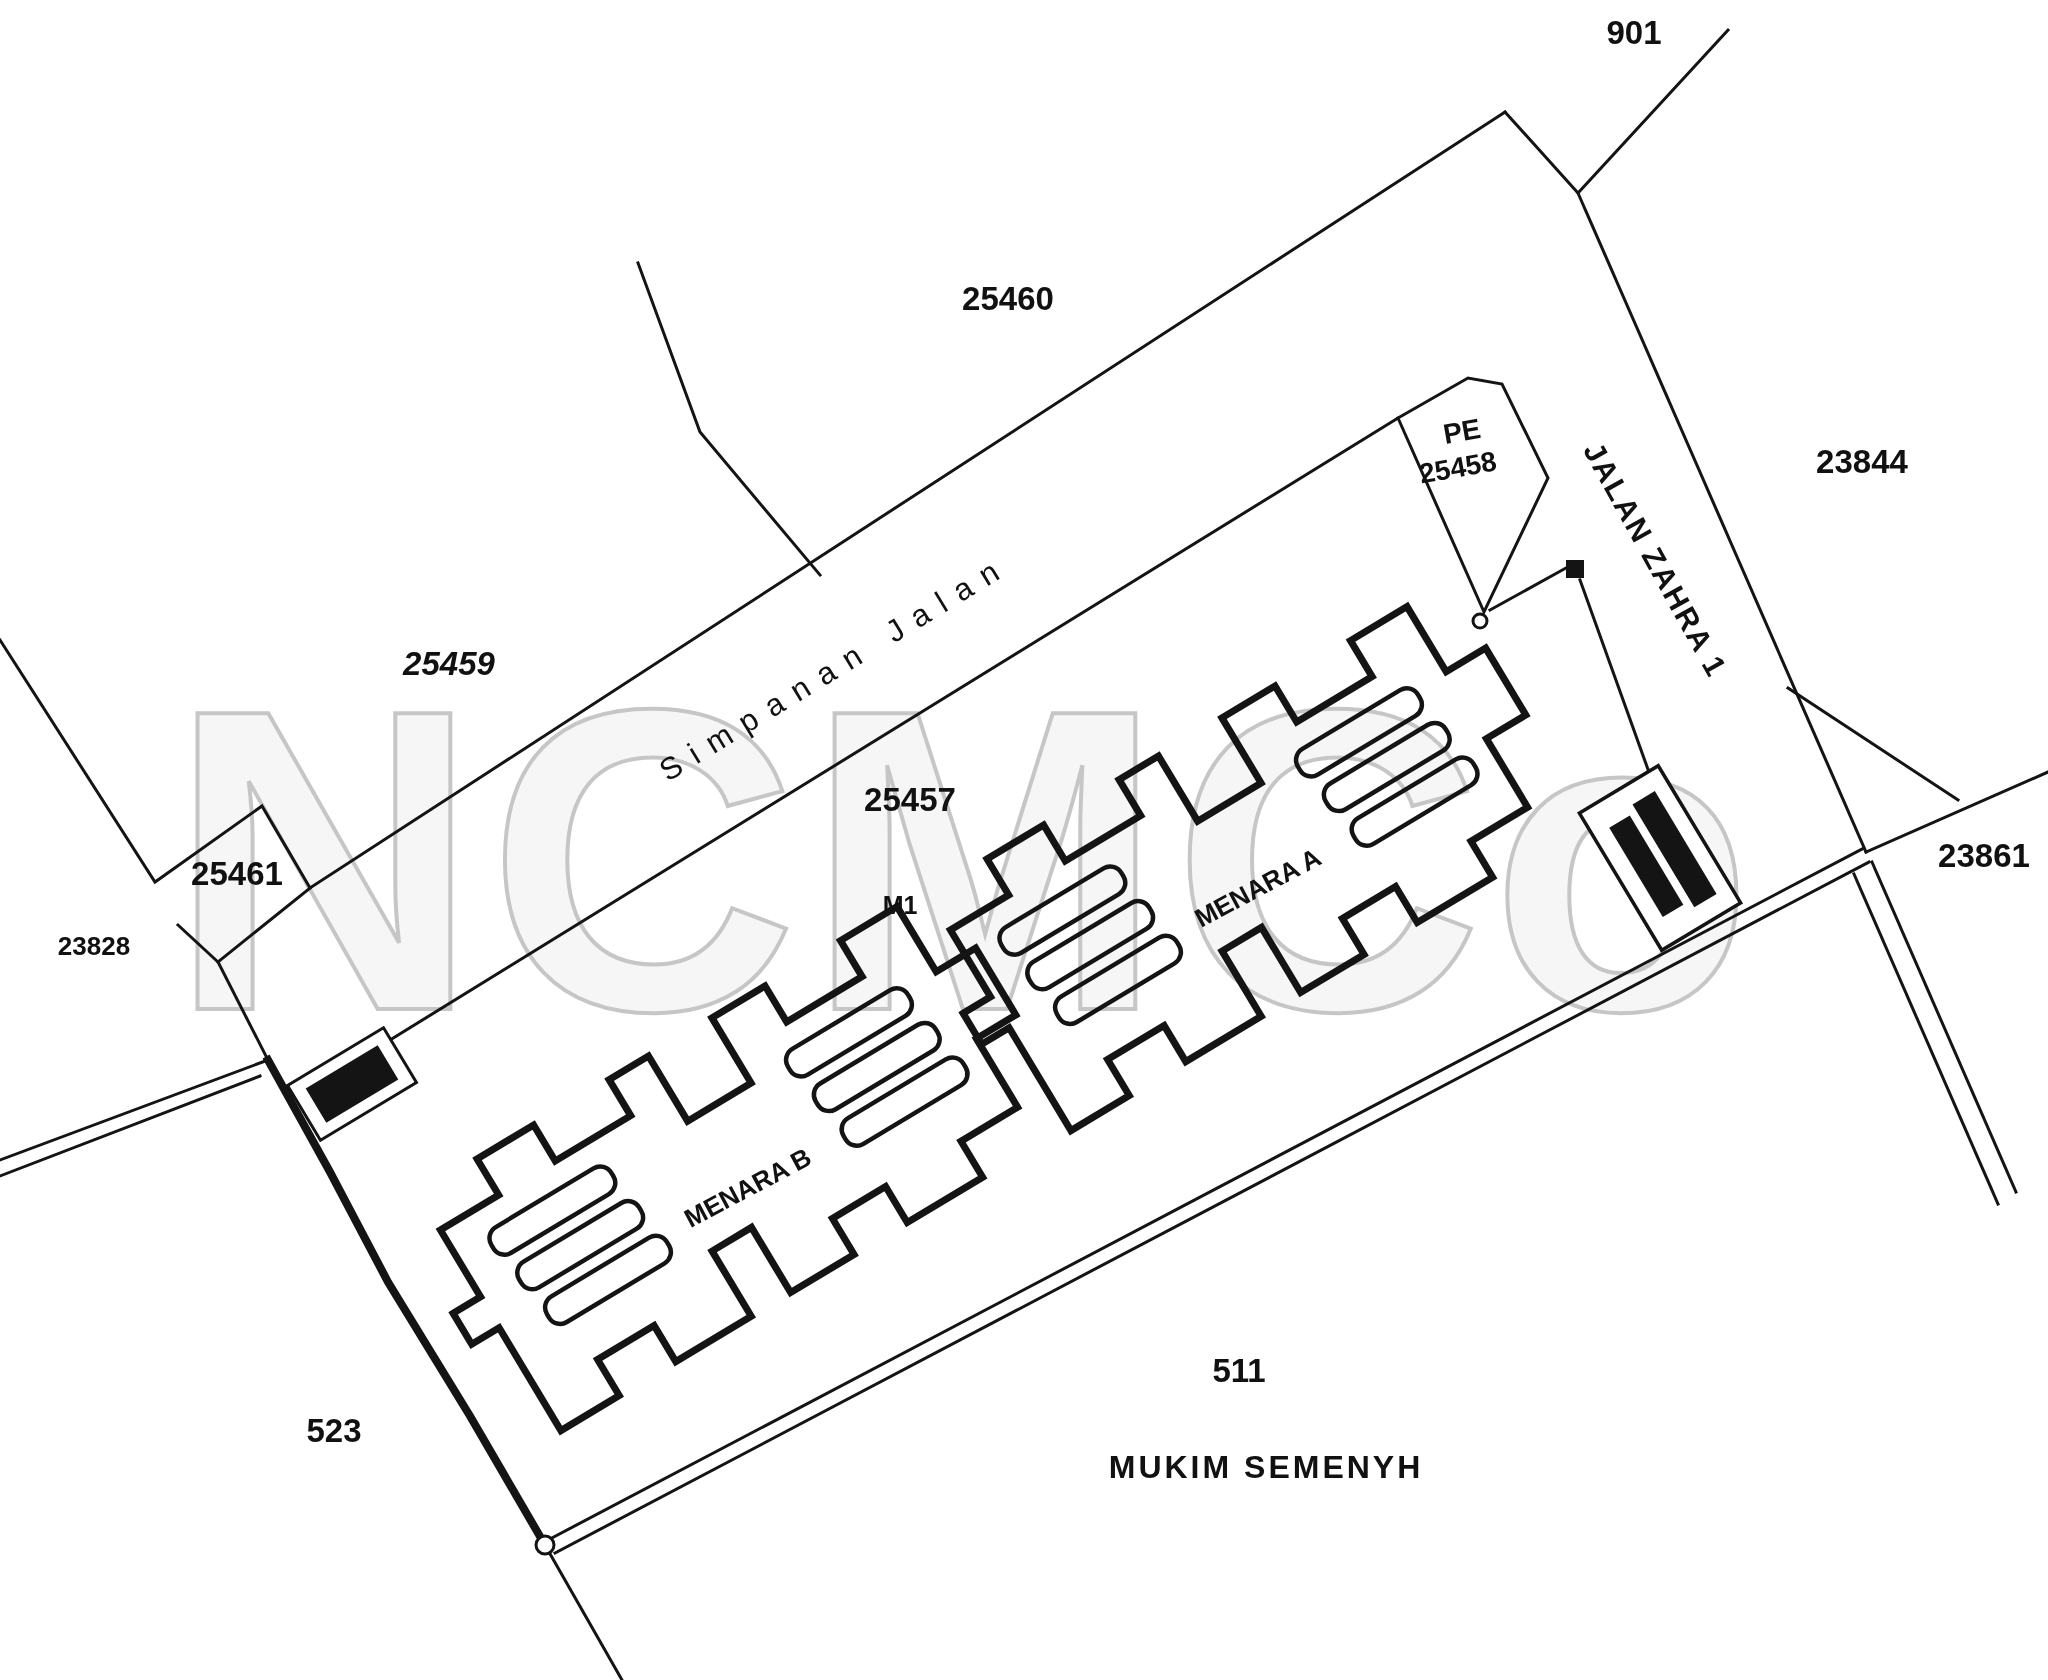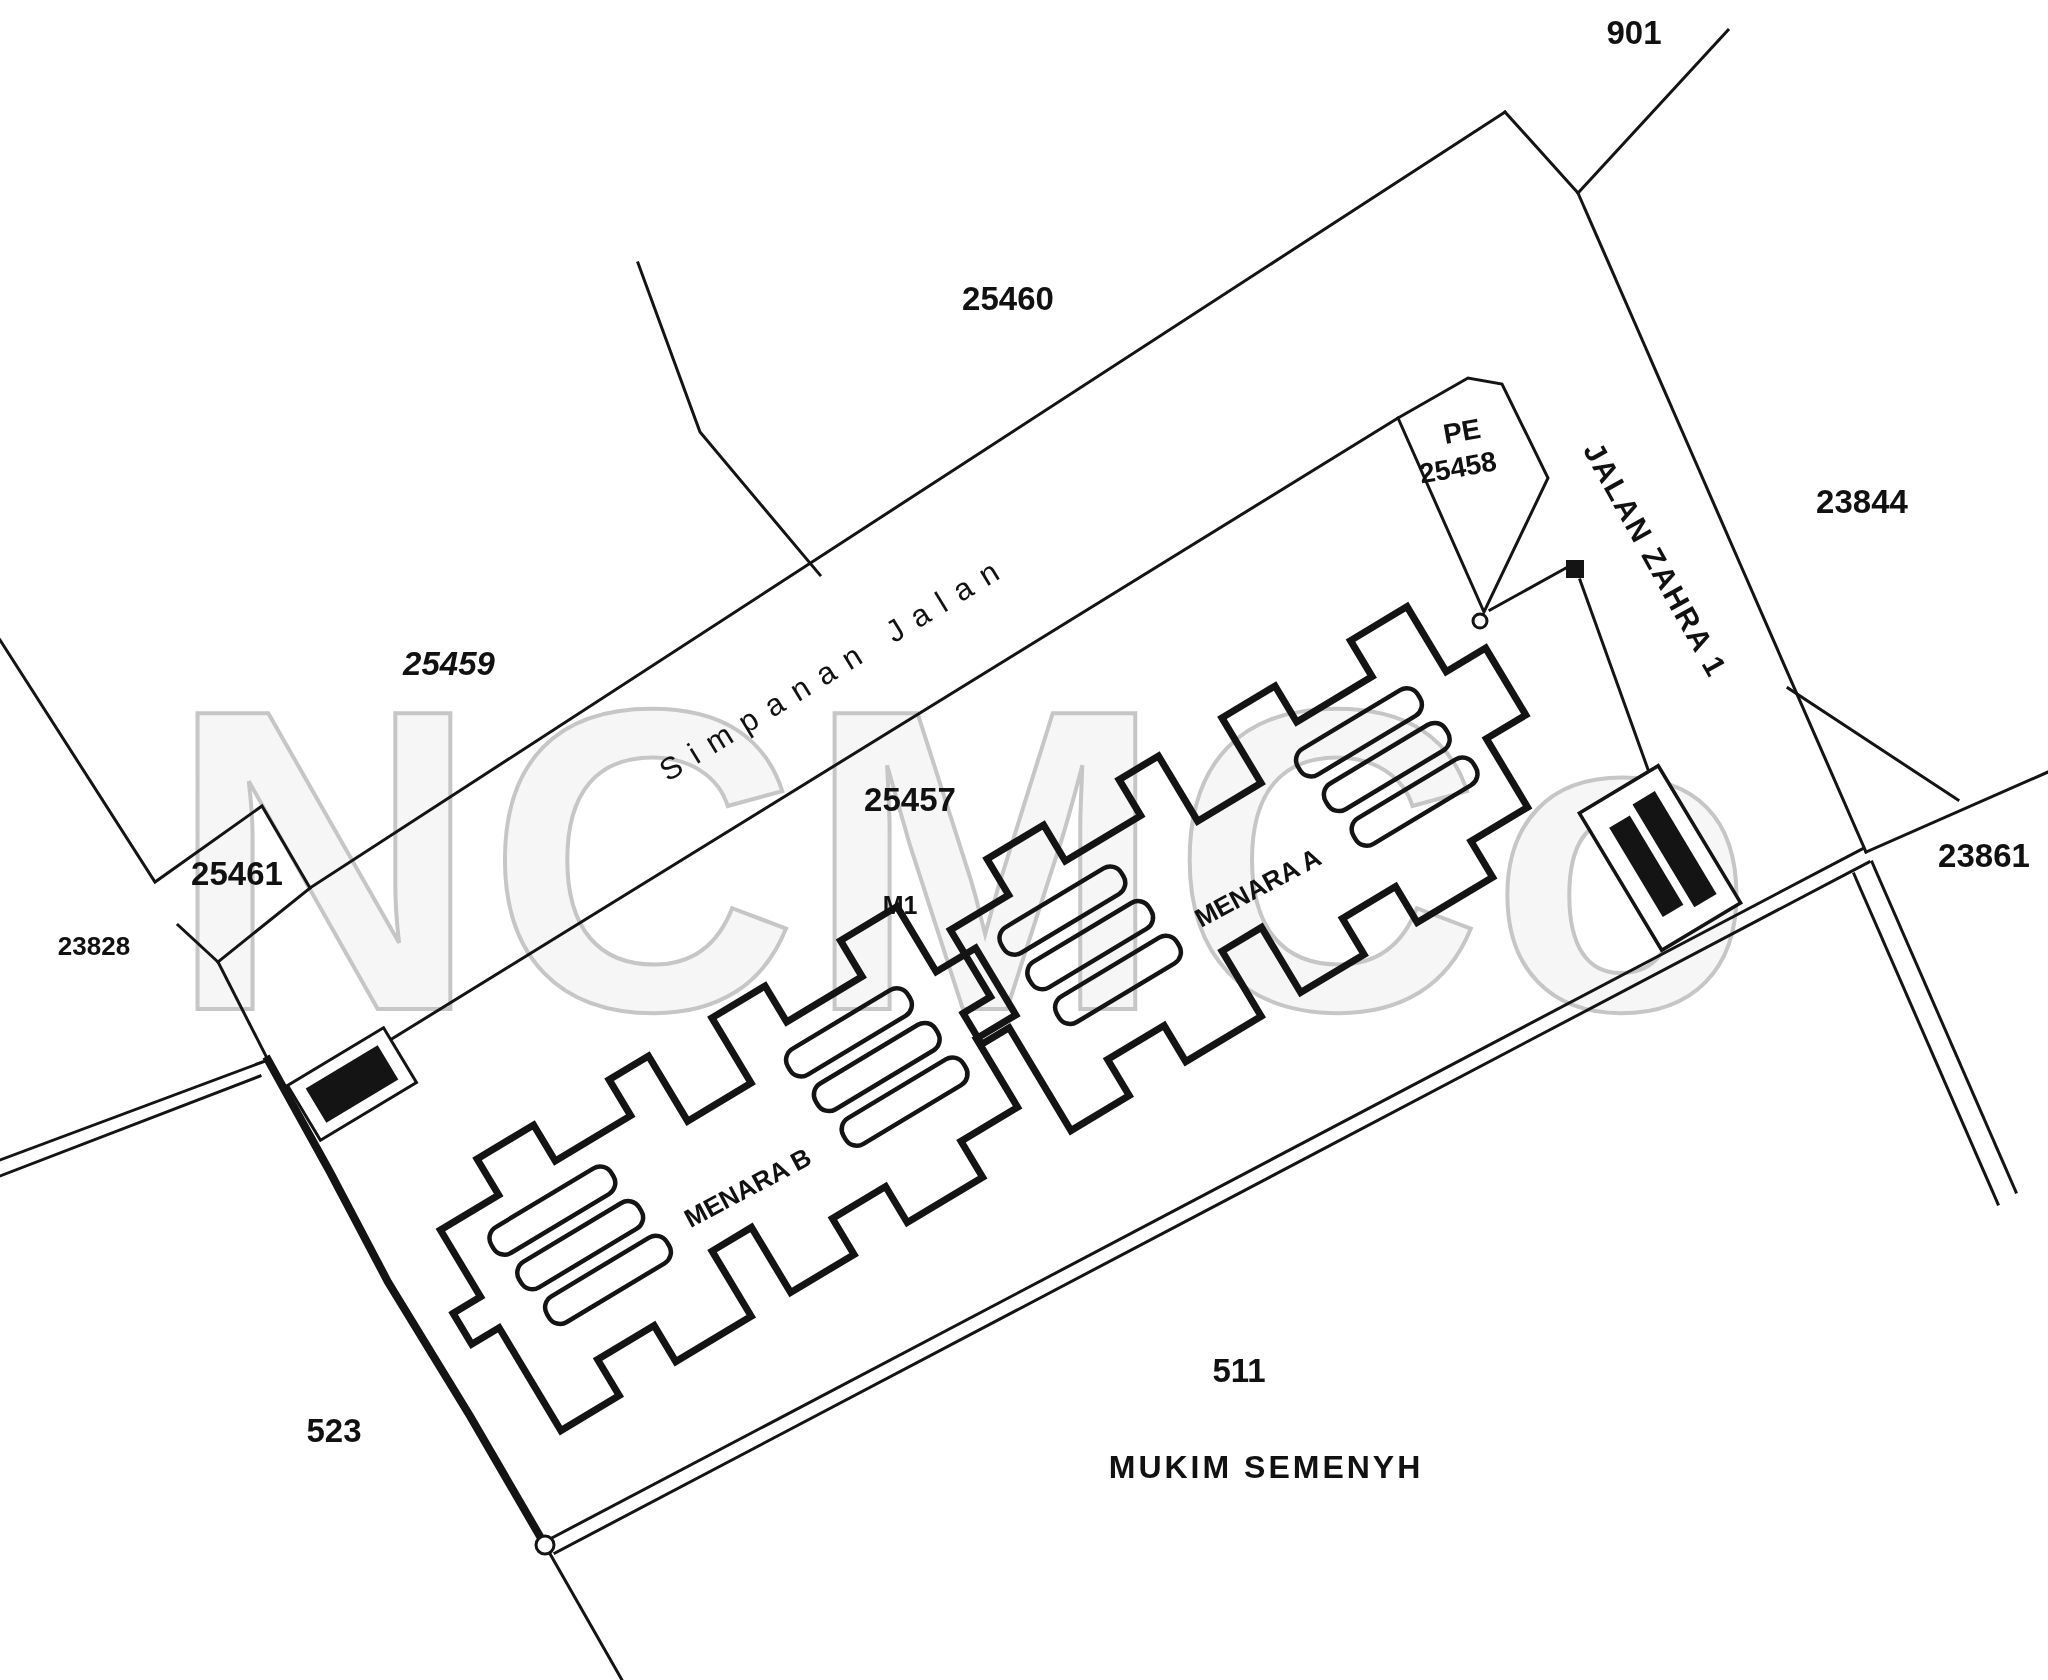--- a/index.html
+++ b/index.html
@@ -92,7 +92,7 @@
 
   <div class="lbl" style="left:1634px;top:33px;font-size:33px;">901</div>
   <div class="lbl" style="left:1008px;top:299px;font-size:33px;">25460</div>
-  <div class="lbl" style="left:1862px;top:462px;font-size:33px;margin-top:40px;">23844</div>
+  <div class="lbl" style="left:1862px;top:462px;font-size:33px;">23844</div>
   <div class="lbl" style="left:449px;top:664px;font-size:33px;font-style:italic;">25459</div>
   <div class="lbl" style="left:866px;top:800px;font-size:33px;margin-left:44px;">25457</div>
   <div class="lbl" style="left:237px;top:874px;font-size:33px;">25461</div>

